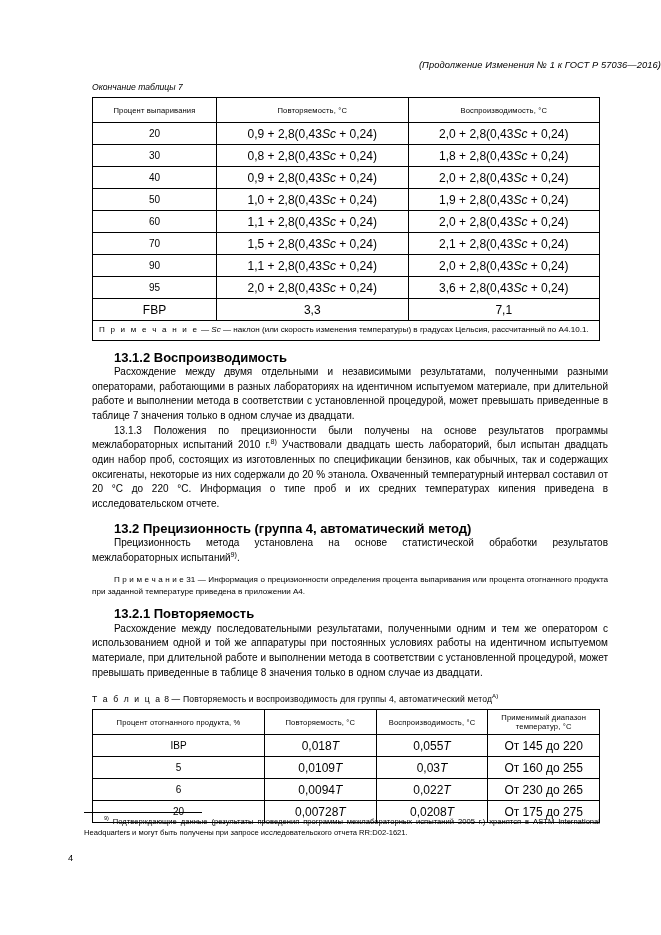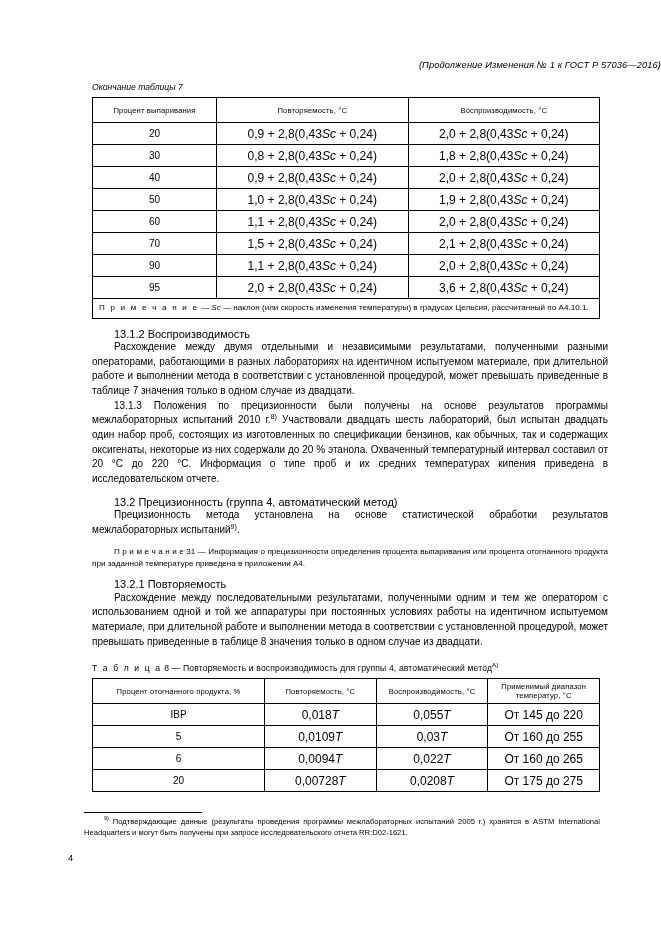--- a/index.html
+++ b/index.html
@@ -192,6 +192,11 @@
             <td>95</td>
             <td class="cell-val">2,0 + 2,8(0,43<i class="var">Sc</i> + 0,24)</td>
             <td class="cell-val">3,6 + 2,8(0,43<i class="var">Sc</i> + 0,24)</td>
+          </tr>
+          <tr>
+            <td class="cell-val">FBP</td>
+            <td class="cell-val">3,3</td>
+            <td class="cell-val">7,1</td>
           </tr>
           <tr>
             <td class="note-cell" colspan="3"><span class="note-lead">П р и м е ч а н и е</span> — <i class="var">Sc</i> — наклон (или скорость изменения температуры) в градусах Цельсия, рассчитанный по А4.10.1.</td>

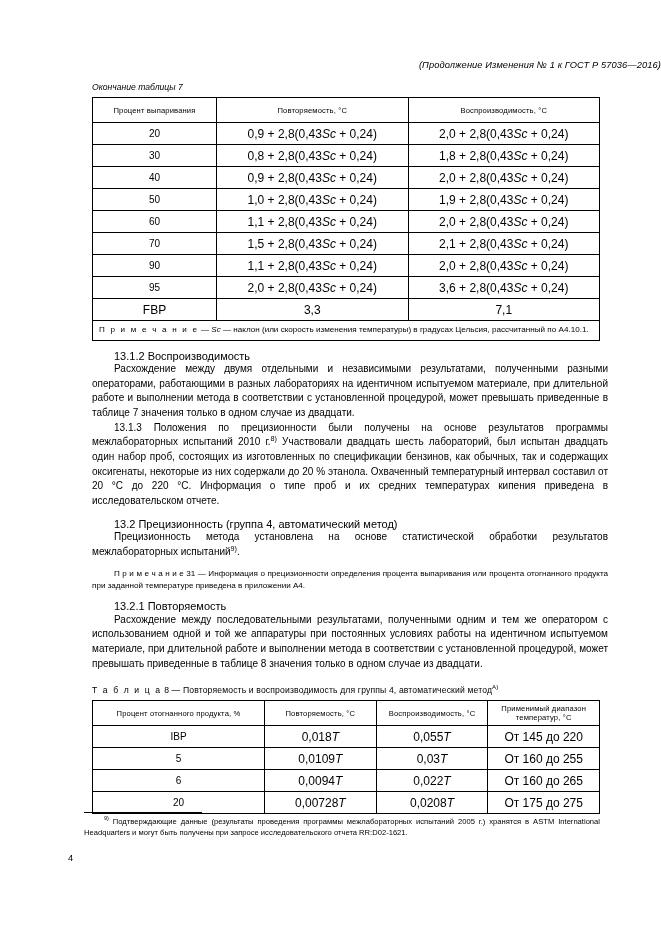--- a/index.html
+++ b/index.html
@@ -86,8 +86,8 @@
   }
   p.indent { text-indent: 22px; }
   h4.sec {
-    font-size: 11px;
-    font-weight: normal;
+    font-size: 13px;
+    font-weight: bold;
     margin: 9px 0 0 0;
     padding-left: 22px;
   }

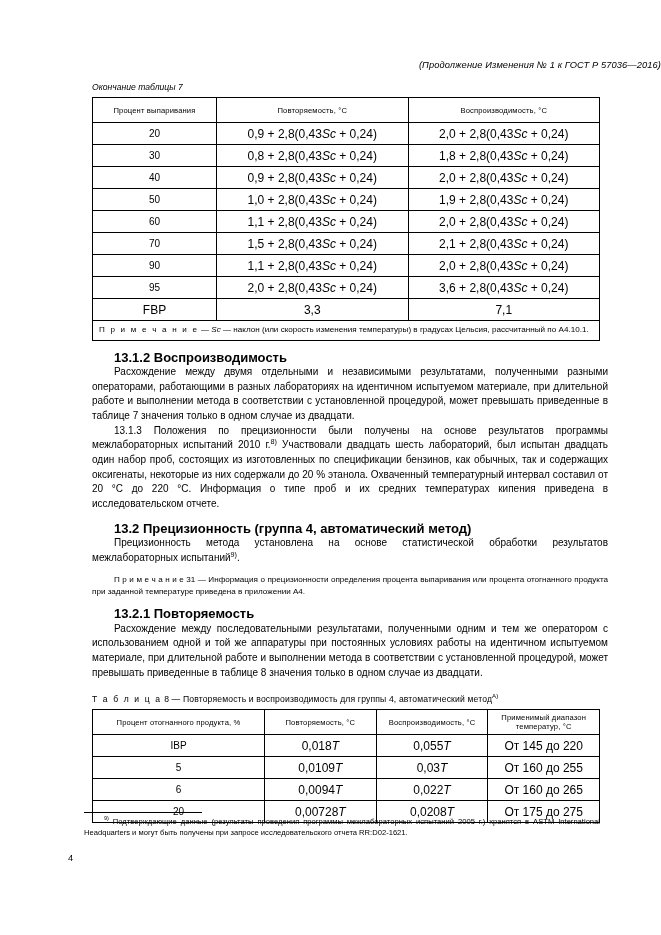--- a/index.html
+++ b/index.html
@@ -251,7 +251,7 @@
             <td>6</td>
             <td class="cell-val">0,0094<i class="var">T</i></td>
             <td class="cell-val">0,022<i class="var">T</i></td>
-            <td class="cell-val">От 160 до 265</td>
+            <td class="cell-val">От 230 до 265</td>
           </tr>
           <tr>
             <td>20</td>

